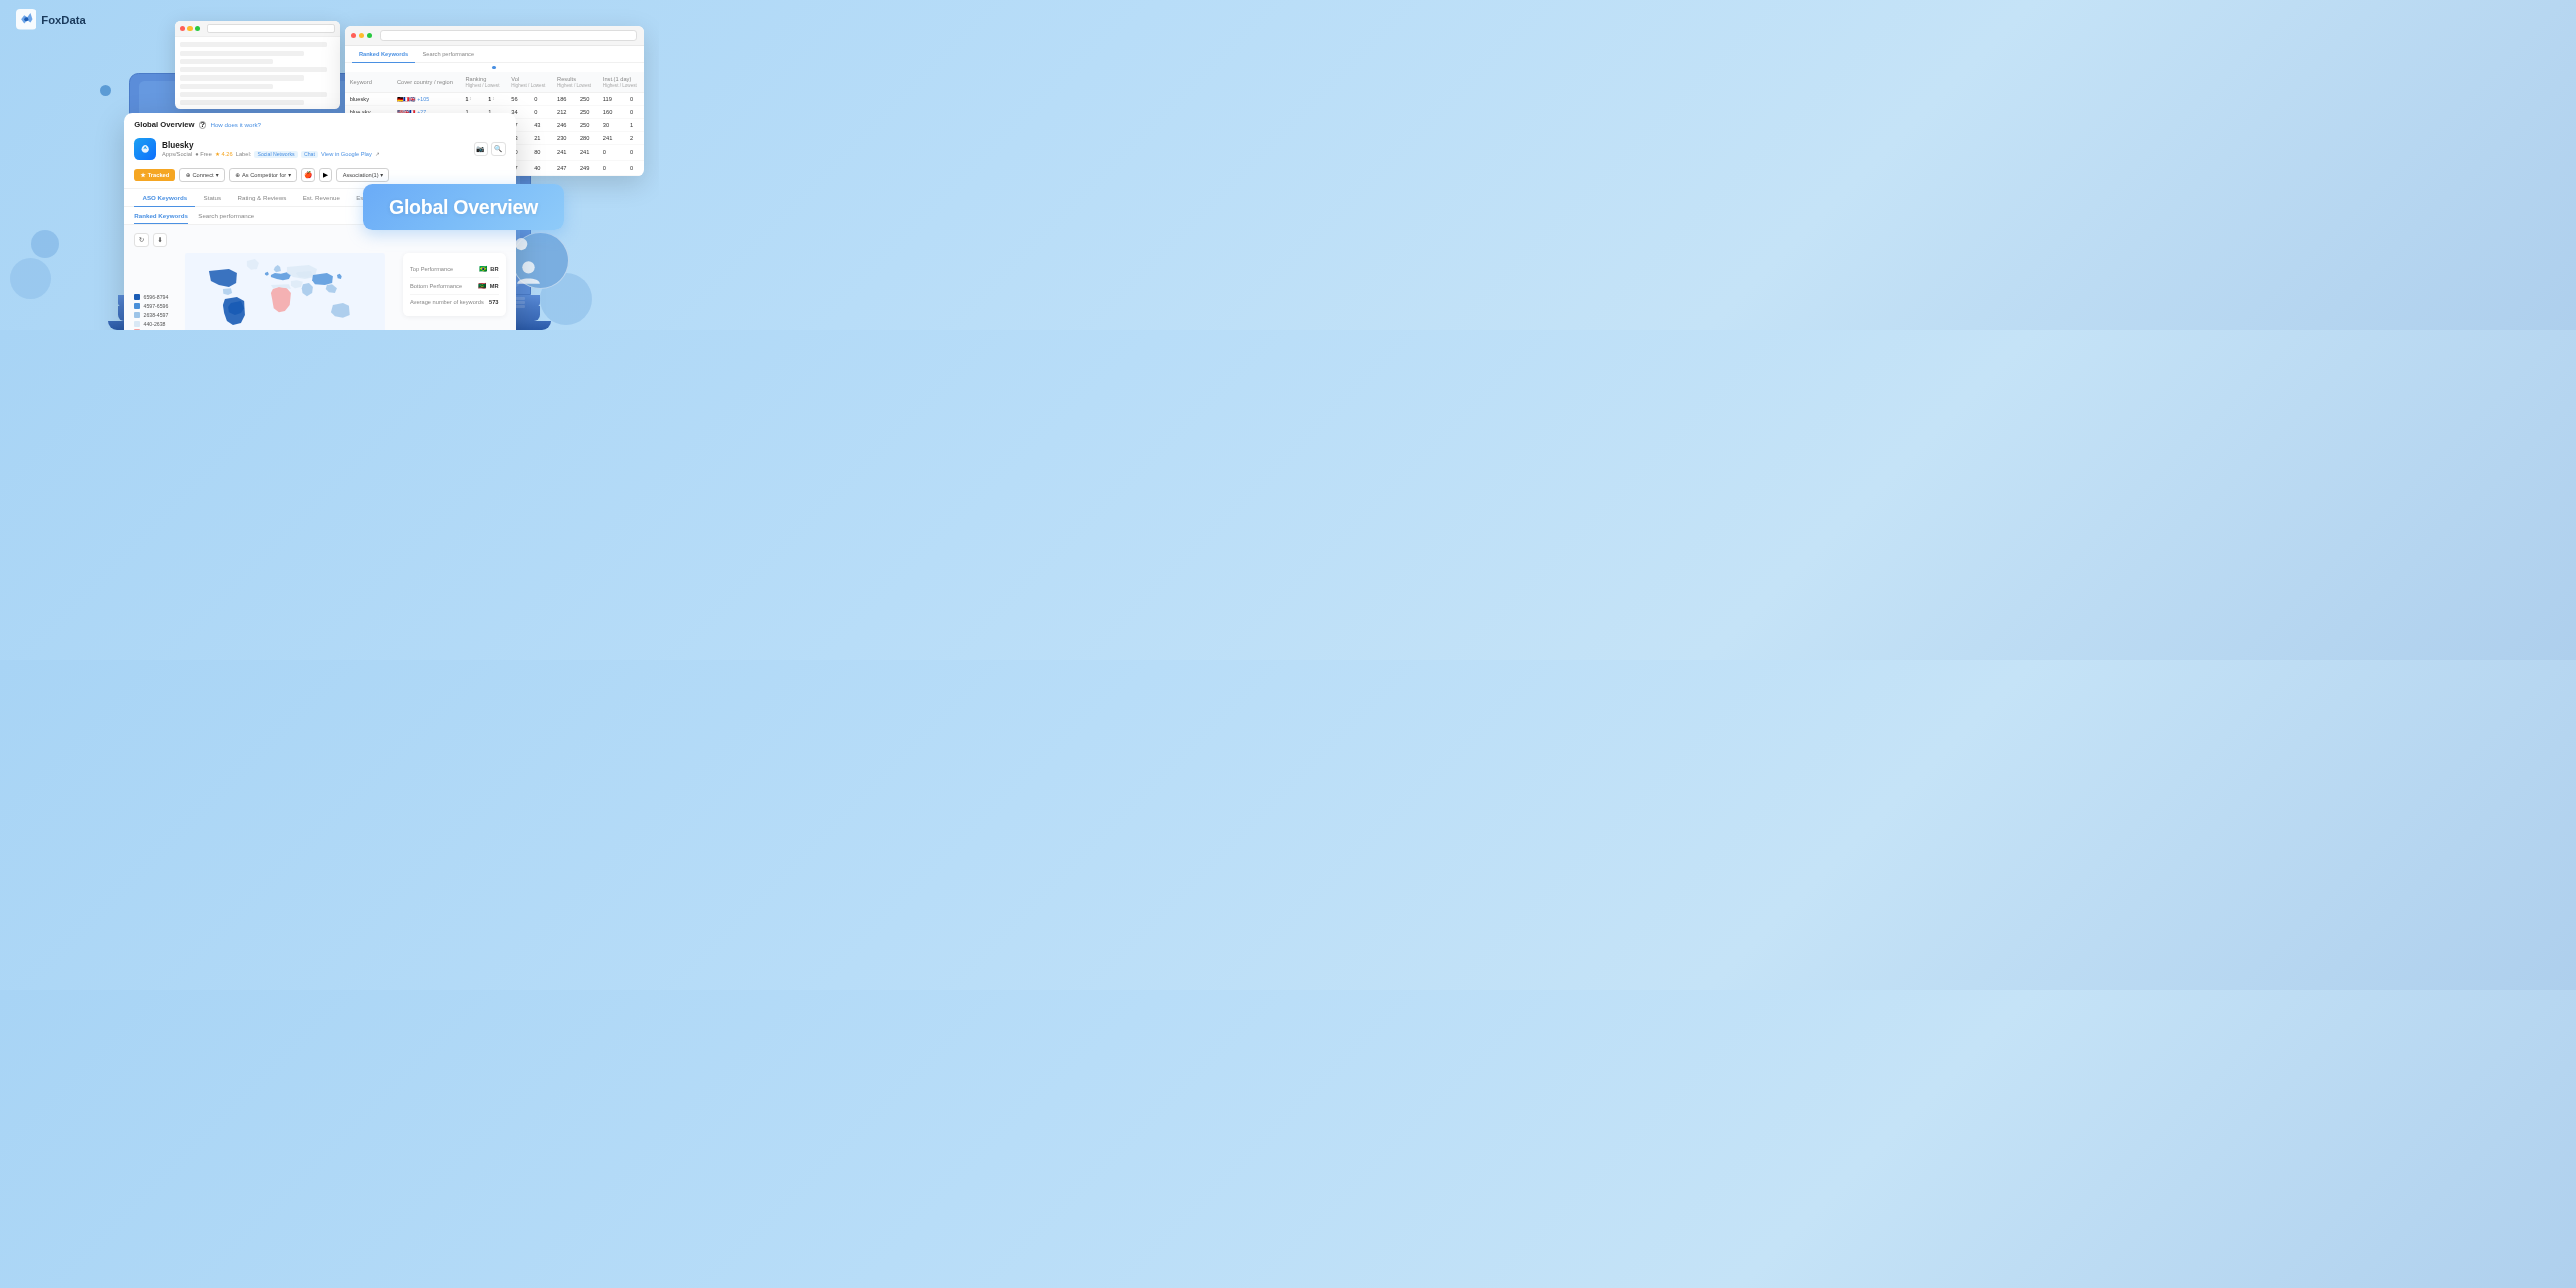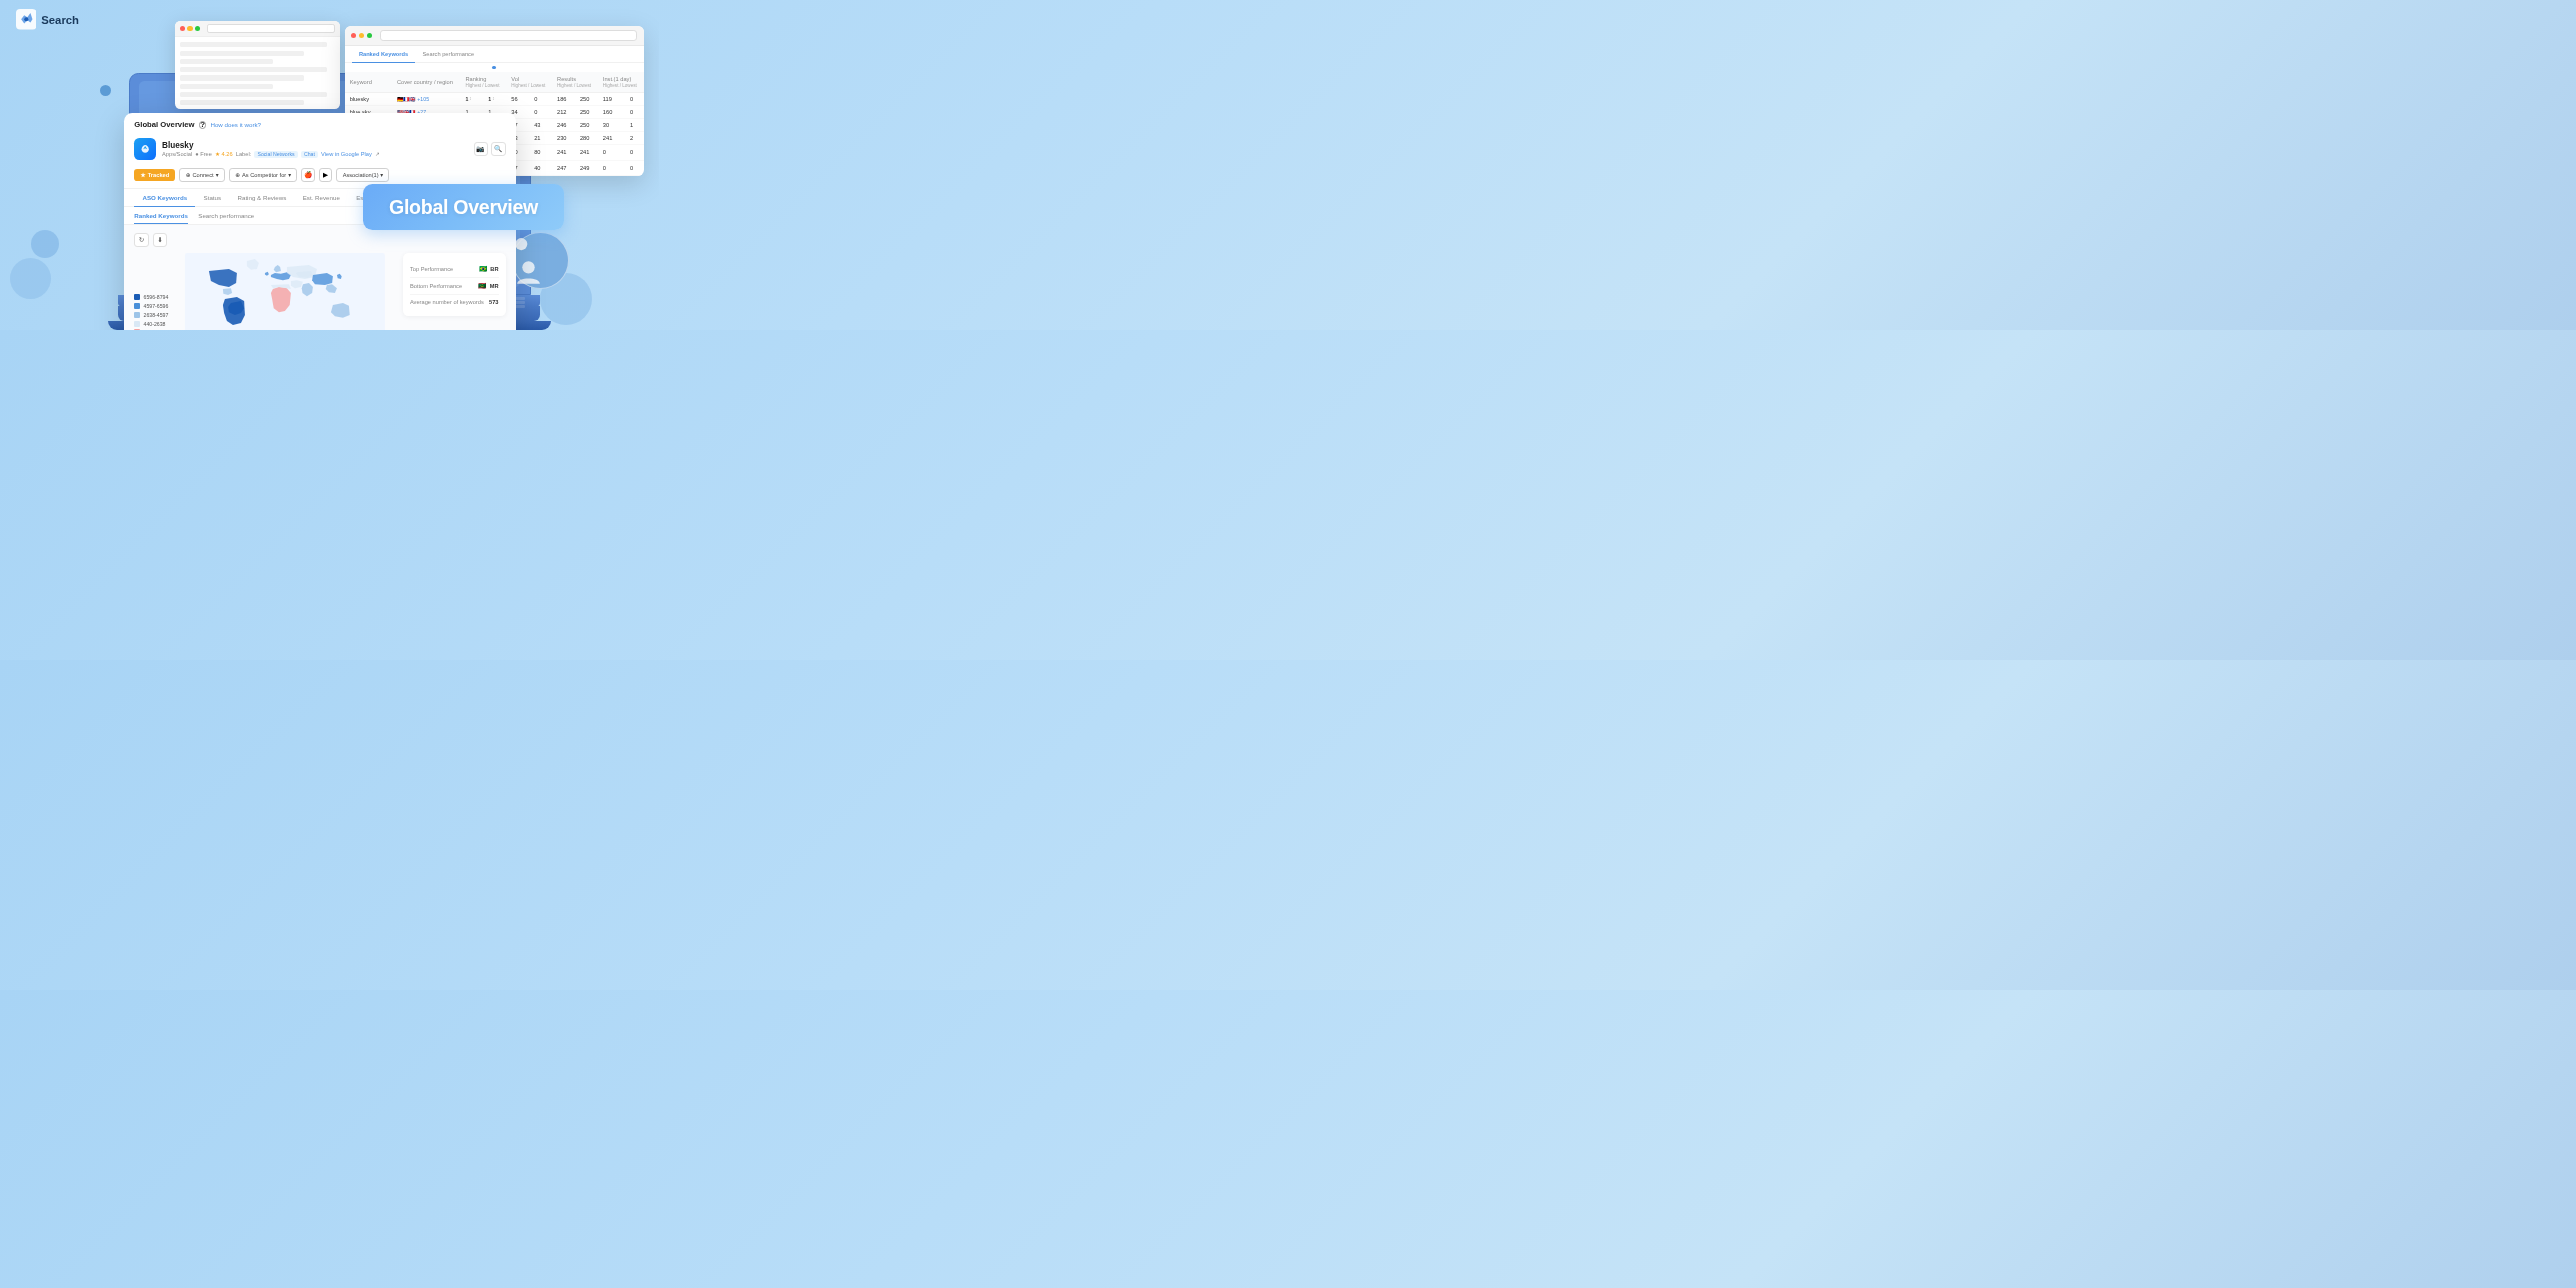--- a/index.html
+++ b/index.html
@@ -563,7 +563,7 @@
     <path d="M10 20 L16 12 L22 16 L28 8 L32 20 L28 26 L22 22 L16 28 Z" fill="#4a90e2" opacity="0.8"></path>
     <circle cx="20" cy="20" r="4" fill="#1a5cb5"></circle>
   </svg>
-  <span class="logo-text">Search</span>
+  <span class="logo-text">FoxData</span>
 </div>
 
 <div class="deco-circle deco-circle-1"></div>

